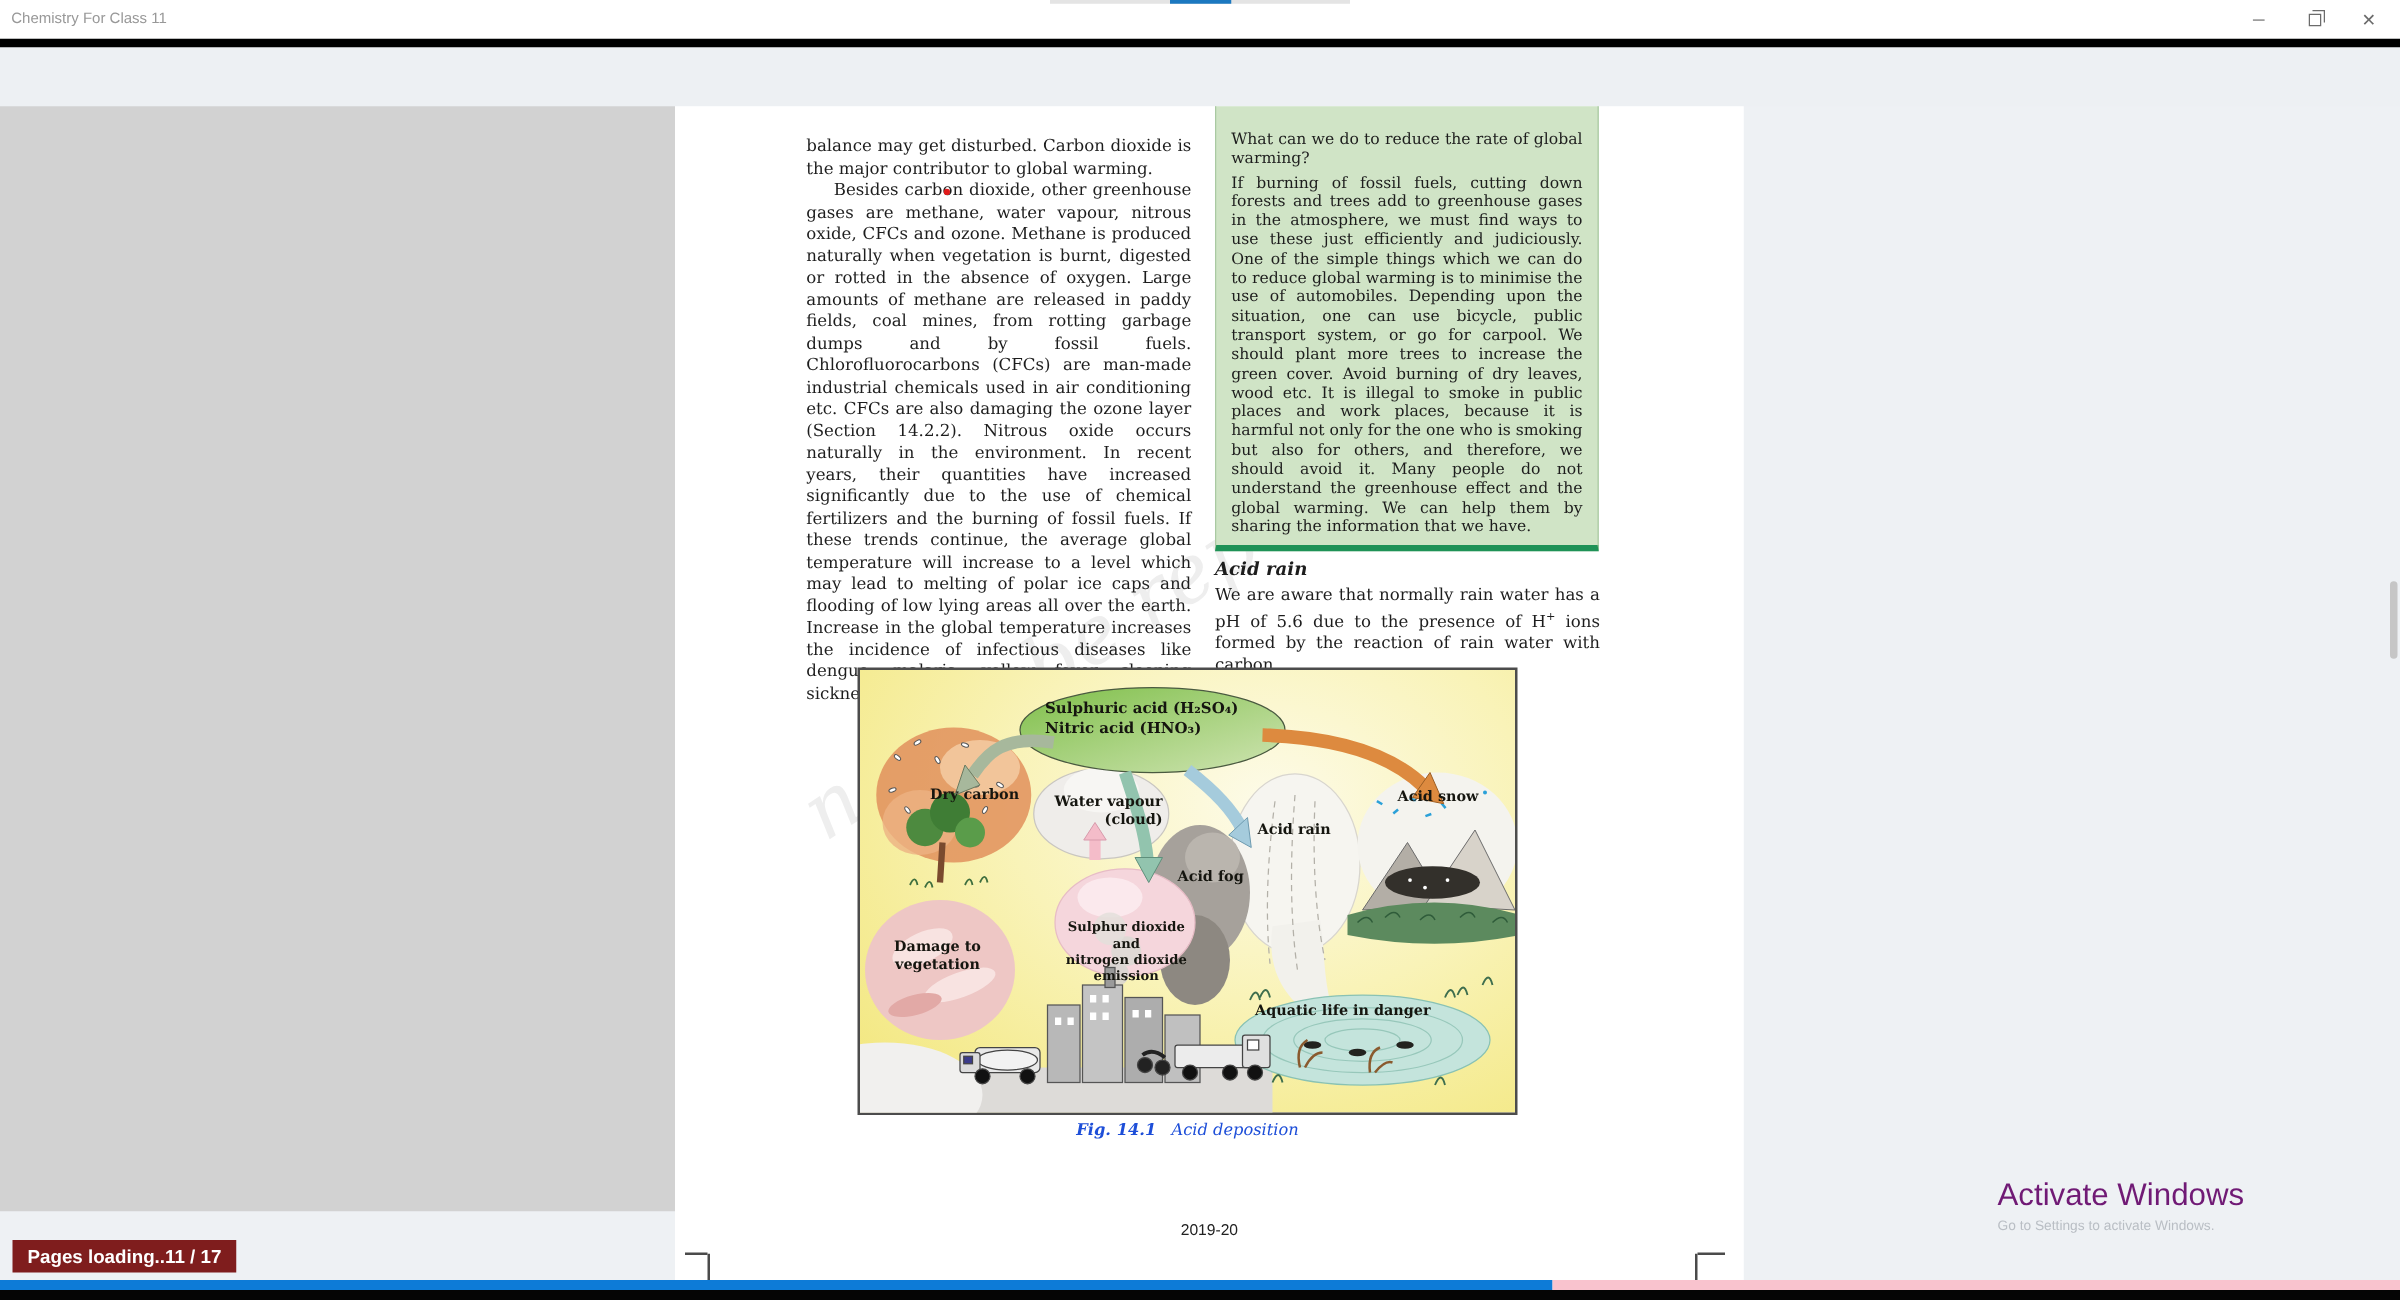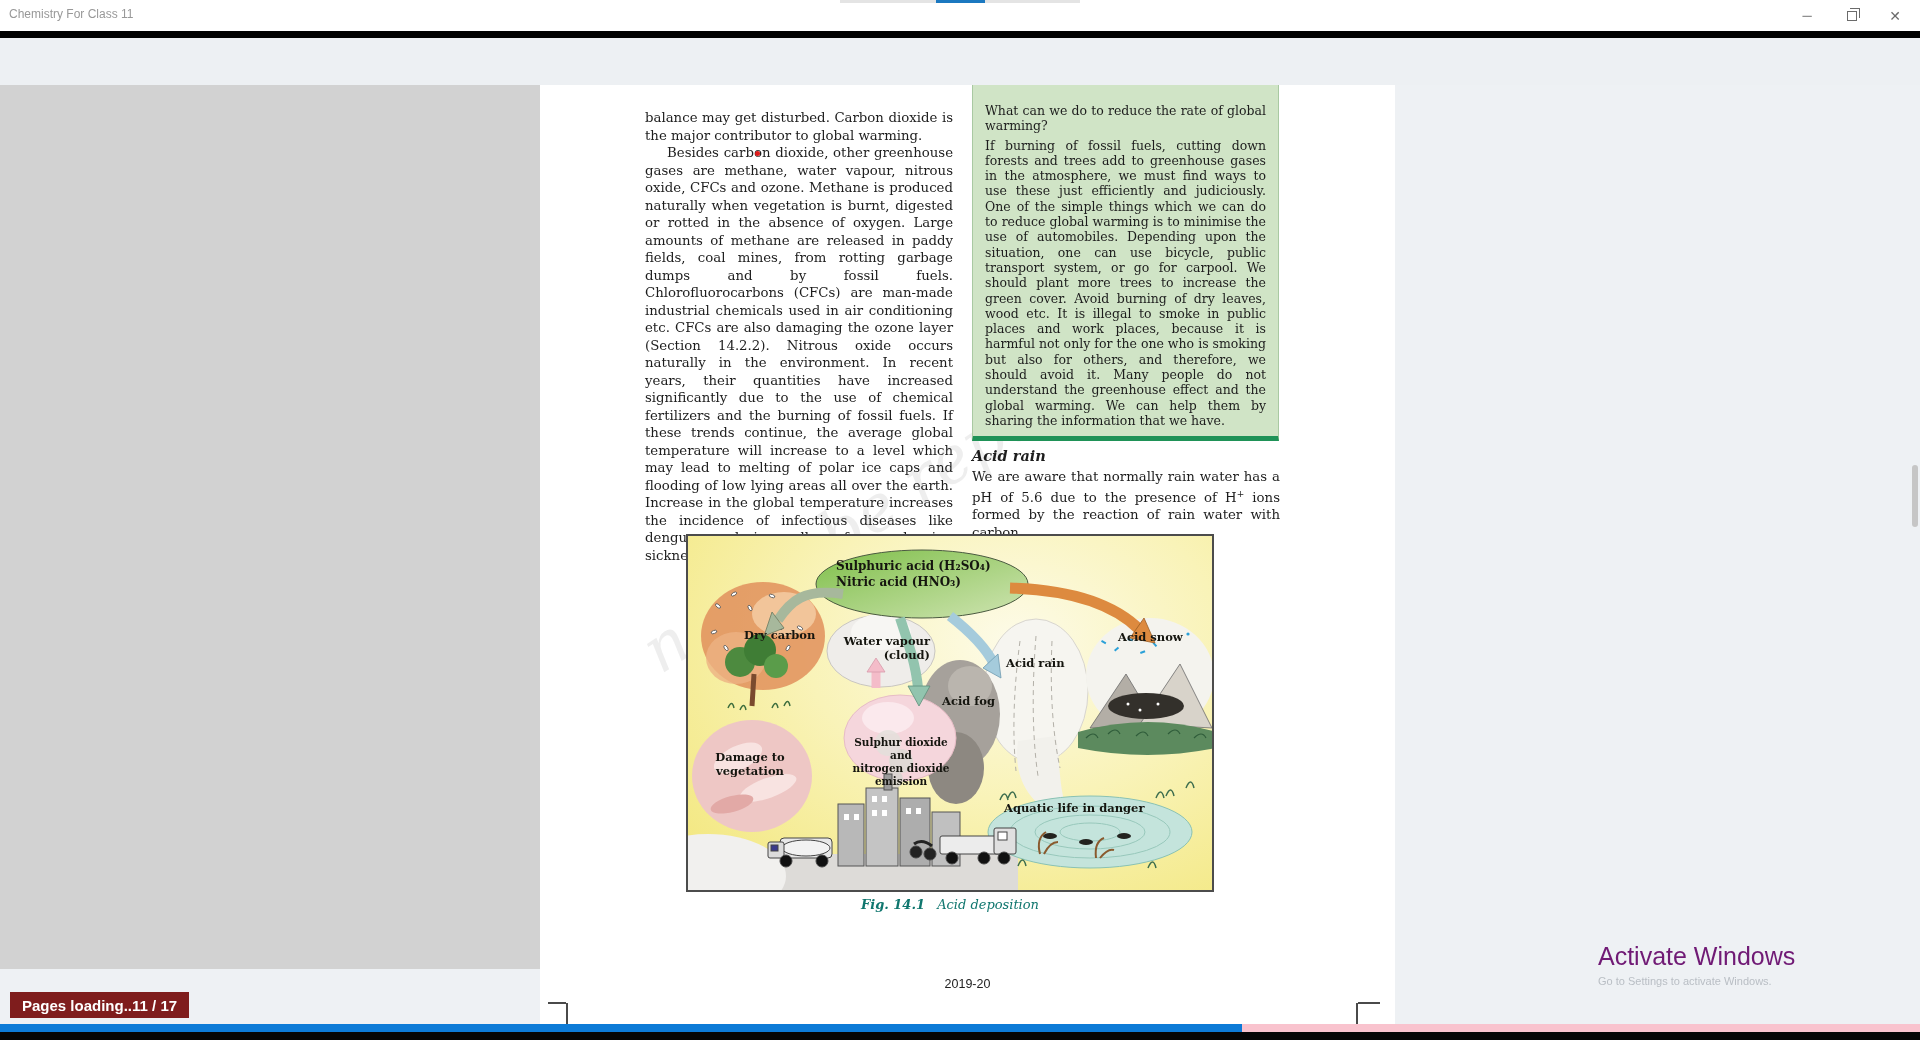--- a/index.html
+++ b/index.html
@@ -68,7 +68,7 @@
   #lbl-damage   { left:16px;  top:214px; width:92px;  text-align:center; }
   #lbl-aquatic  { left:316px; top:265px; }
   #fig-caption { left:686px; top:897px; width:528px; text-align:center; font-family:"DejaVu Serif",serif;
-                 font-size:13px; color:#0f766e; }
+                 font-size:13px; color:#1d4ed8; }
   #fig-caption .b { font-weight:bold; font-style:italic; }
   #fig-caption .i { font-style:italic; margin-left:8px; }
 

